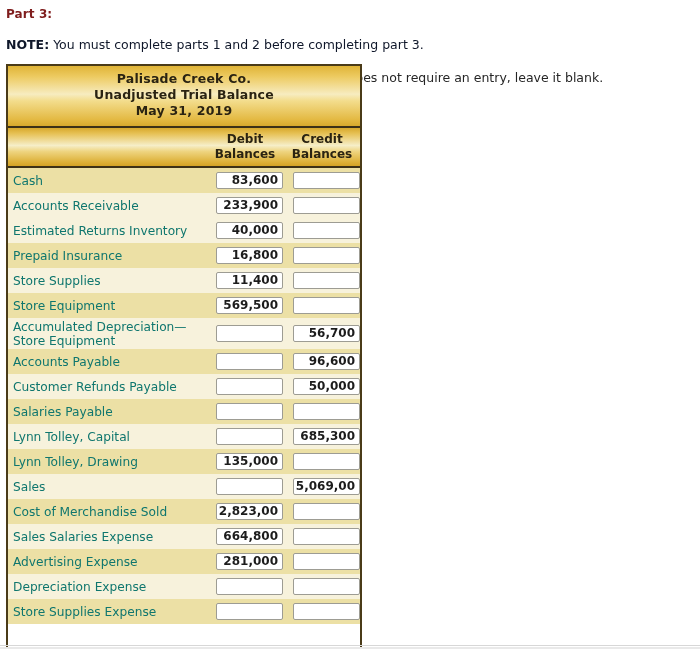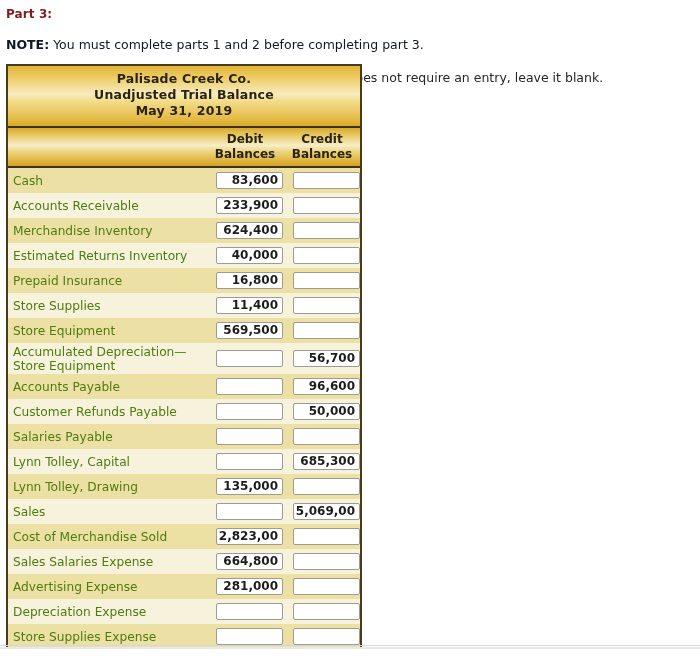--- a/index.html
+++ b/index.html
@@ -119,7 +119,7 @@
     padding-left: 5px;
     box-sizing: border-box;
     font-size: 12.2px;
-    color: #4d7c0f;
+    color: #0f766e;
     line-height: 14px;
   }
   .cell-acct .l2 { display: block; }

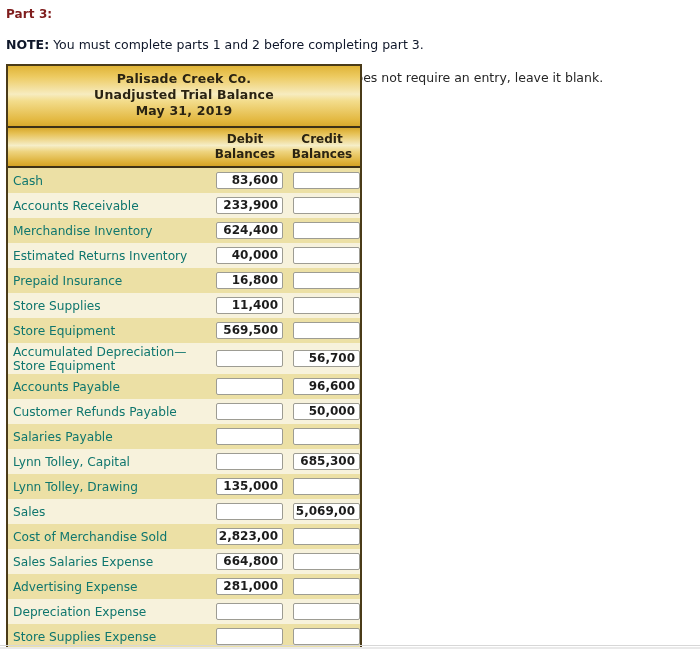--- a/index.html
+++ b/index.html
@@ -224,16 +224,6 @@
           <div class="amt-box empty"></div>
         </div>
       </div>
-      <div class="tb-row alt-dark">
-        <div class="cell-acct">Merchandise Inventory</div>
-        <div class="cell-amt">
-          <div class="amt-box">624,400</div>
-        </div>
-        <div class="cell-gap"></div>
-        <div class="cell-amt">
-          <div class="amt-box empty"></div>
-        </div>
-      </div>
       <div class="tb-row alt-light">
         <div class="cell-acct">Estimated Returns Inventory</div>
         <div class="cell-amt">

